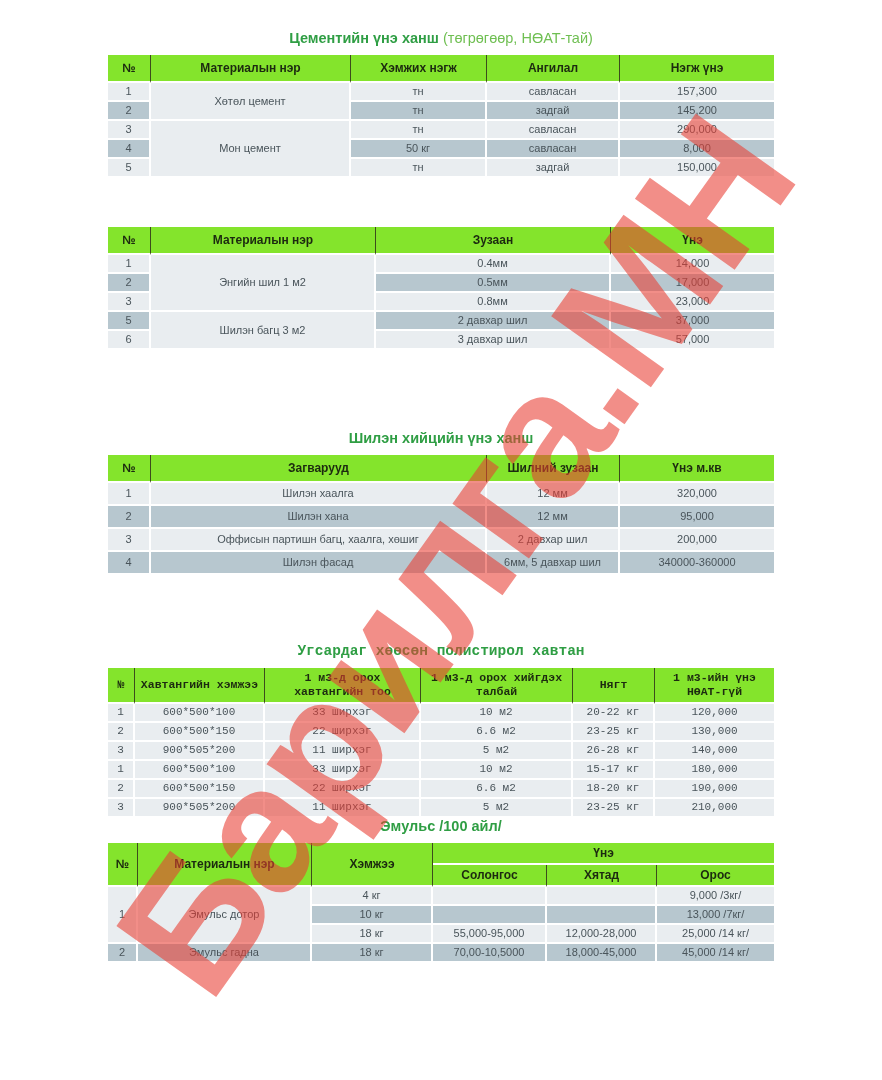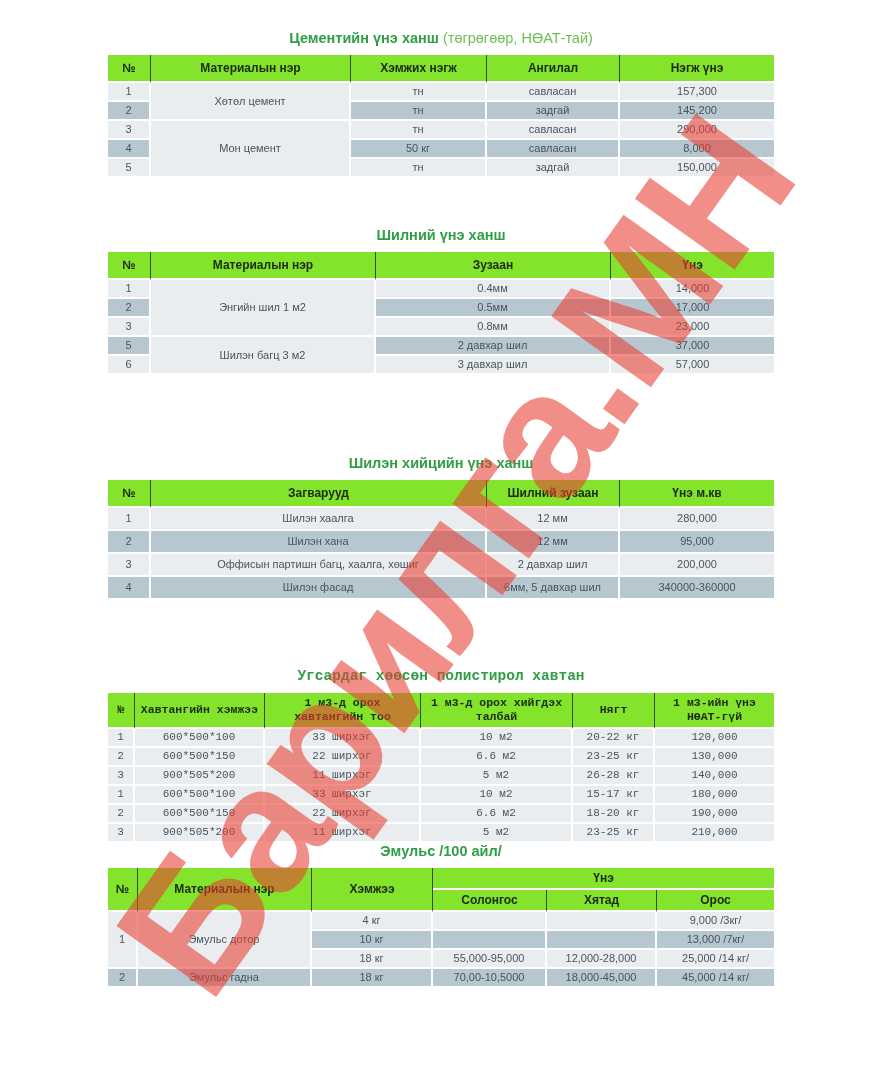--- a/index.html
+++ b/index.html
@@ -142,9 +142,6 @@
     </div>
 
     <div class="sec sec-2">
-      <div class="title">
-        <span class="t-main">Шилний үнэ ханш</span>
-      </div>
       <table class="price t-2">
           <colgroup>
             <col style="width: 43px;">

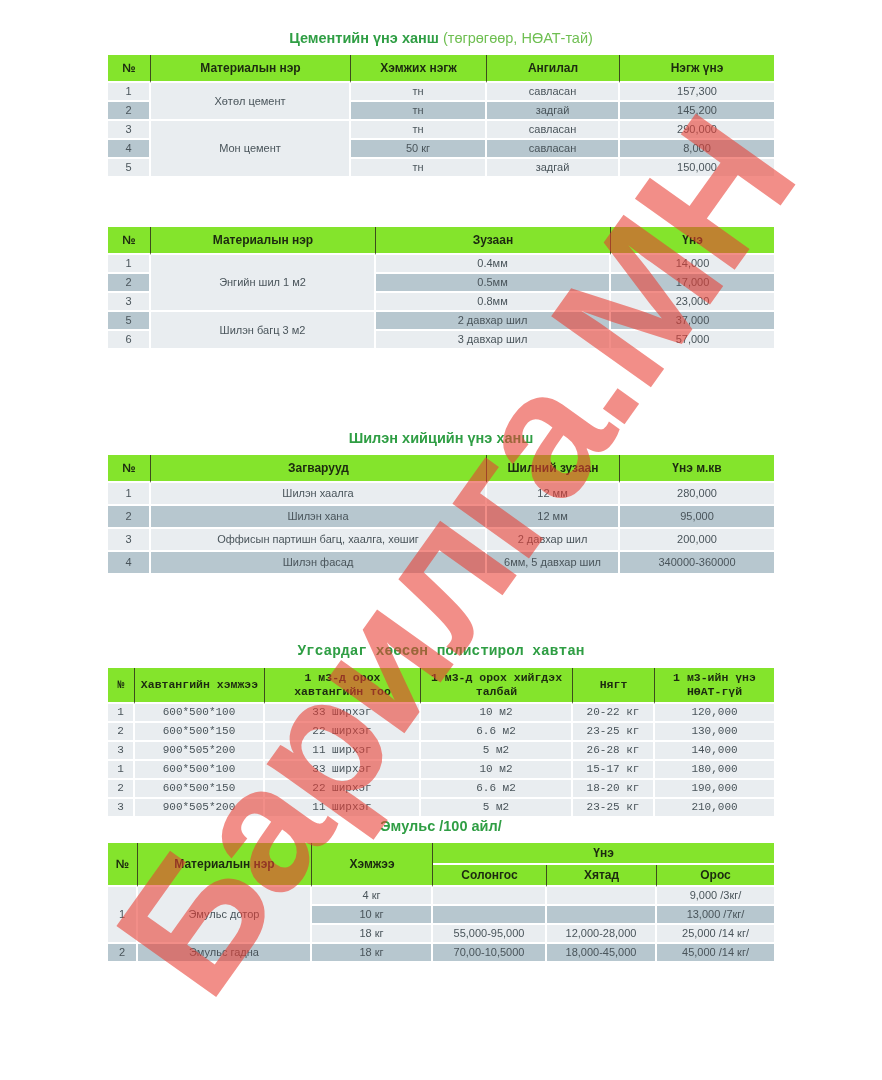--- a/index.html
+++ b/index.html
@@ -213,7 +213,7 @@
               <td class="c-light">1</td>
               <td class="c-light">Шилэн хаалга</td>
               <td class="c-light">12 мм</td>
-              <td class="c-light">280,000</td>
+              <td class="c-light">320,000</td>
             </tr>
             <tr>
               <td class="c-dark">2</td>

